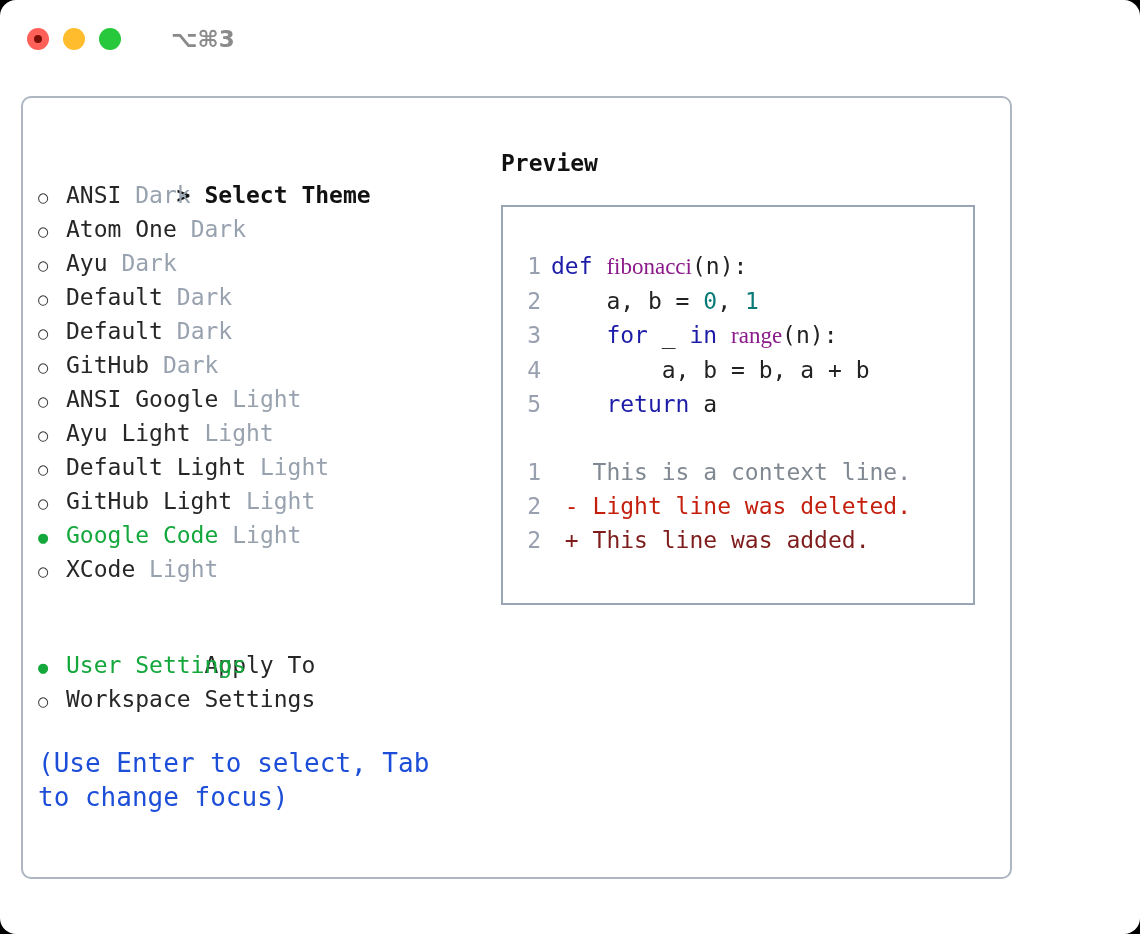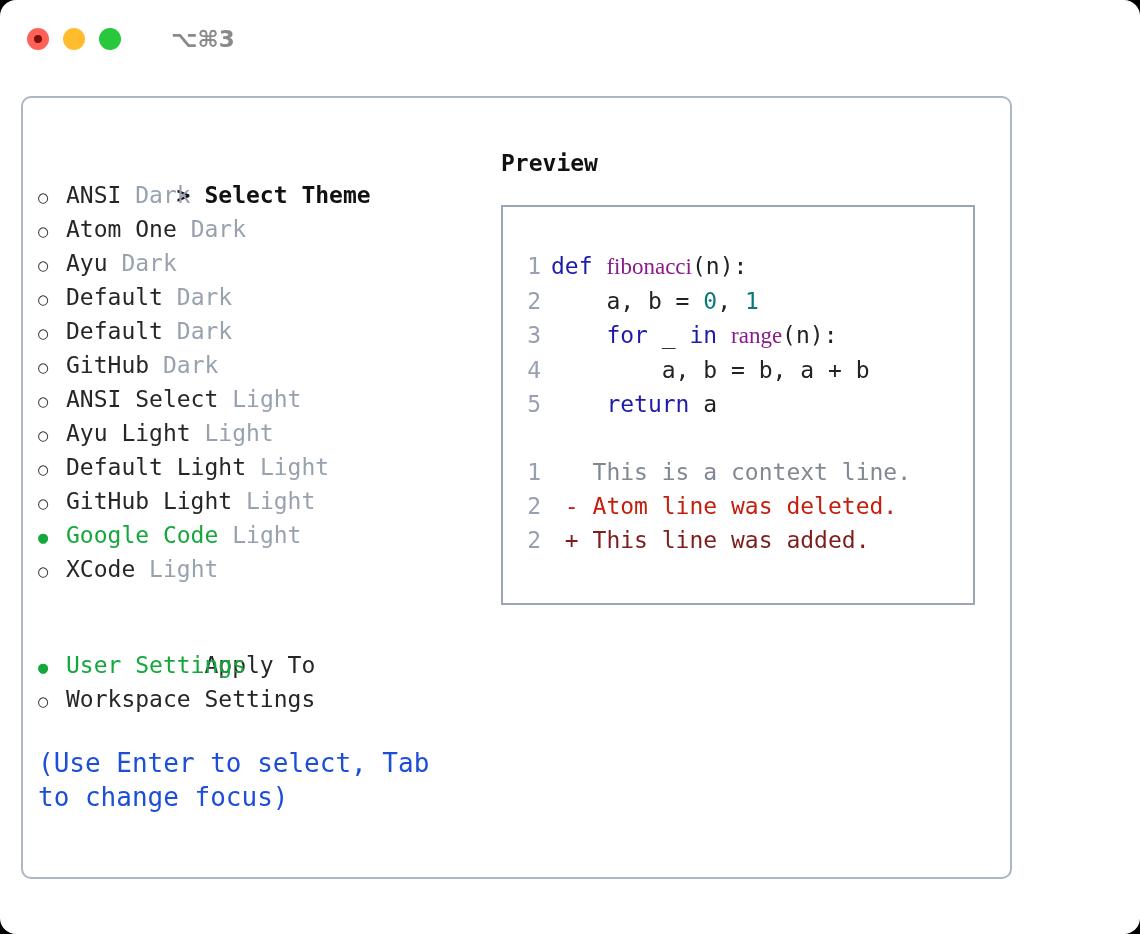--- a/index.html
+++ b/index.html
@@ -221,7 +221,7 @@
             <div class="row"><span class="marker bullet-hollow"></span><span>Default</span><span> </span><span class="label-muted">Dark</span></div>
             <div class="row"><span class="marker bullet-hollow"></span><span>Default</span><span> </span><span class="label-muted">Dark</span></div>
             <div class="row"><span class="marker bullet-hollow"></span><span>GitHub</span><span> </span><span class="label-muted">Dark</span></div>
-            <div class="row"><span class="marker bullet-hollow"></span><span>ANSI Select</span><span> </span><span class="label-muted">Light</span></div>
+            <div class="row"><span class="marker bullet-hollow"></span><span>ANSI Google</span><span> </span><span class="label-muted">Light</span></div>
             <div class="row"><span class="marker bullet-hollow"></span><span>Ayu Light</span><span> </span><span class="label-muted">Light</span></div>
             <div class="row"><span class="marker bullet-hollow"></span><span>Default Light</span><span> </span><span class="label-muted">Light</span></div>
             <div class="row"><span class="marker bullet-hollow"></span><span>GitHub Light</span><span> </span><span class="label-muted">Light</span></div>

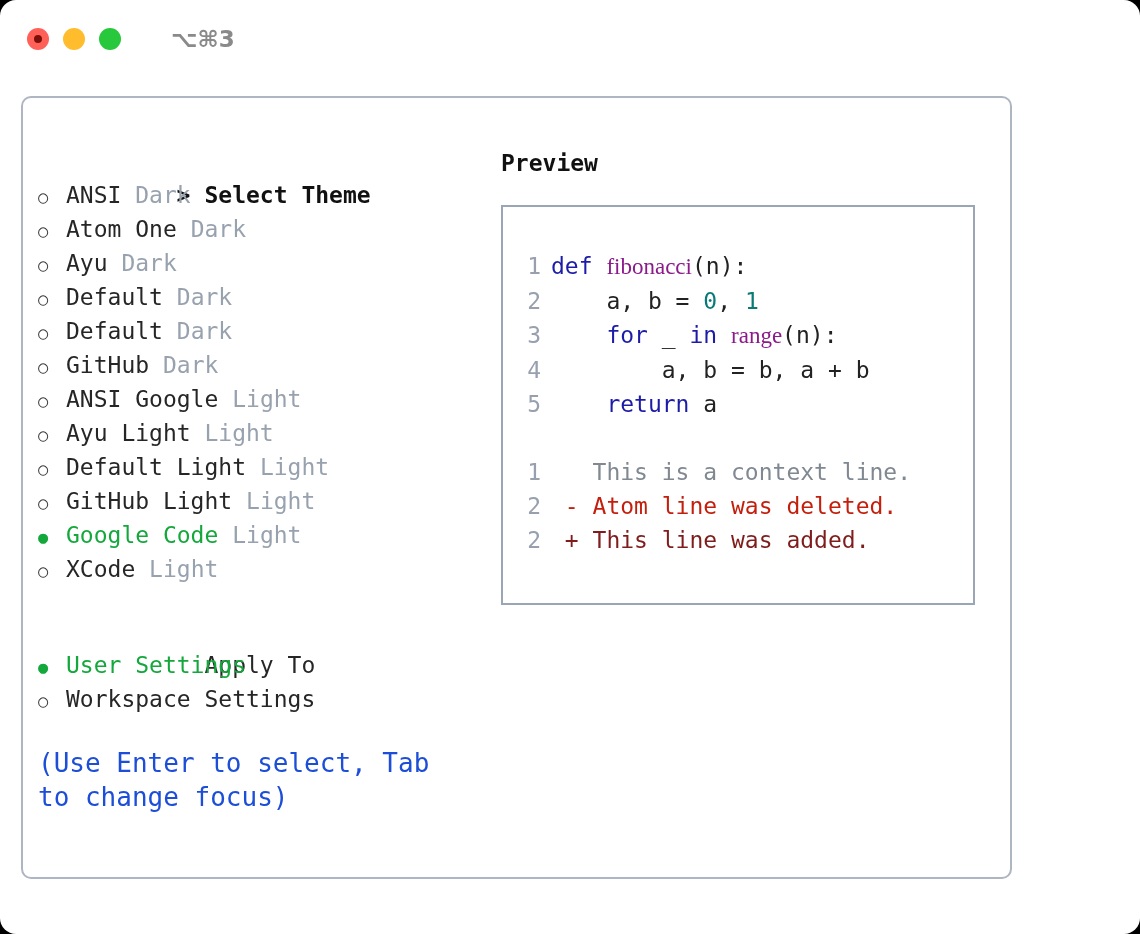--- a/index.html
+++ b/index.html
@@ -258,7 +258,7 @@
           <div class="diff-gap"></div>
           <div id="diff-rows">
               <div class="code-line"><span class="lno">1</span><span class="diff-ctx">   This is a context line.</span></div>
-              <div class="code-line"><span class="lno">2</span><span class="diff-del"> - Atom line was deleted.</span></div>
+              <div class="code-line"><span class="lno">2</span><span class="diff-del"> - Light line was deleted.</span></div>
               <div class="code-line"><span class="lno">2</span><span class="diff-add"> + This line was added.</span></div>
             </div>
         </div>

